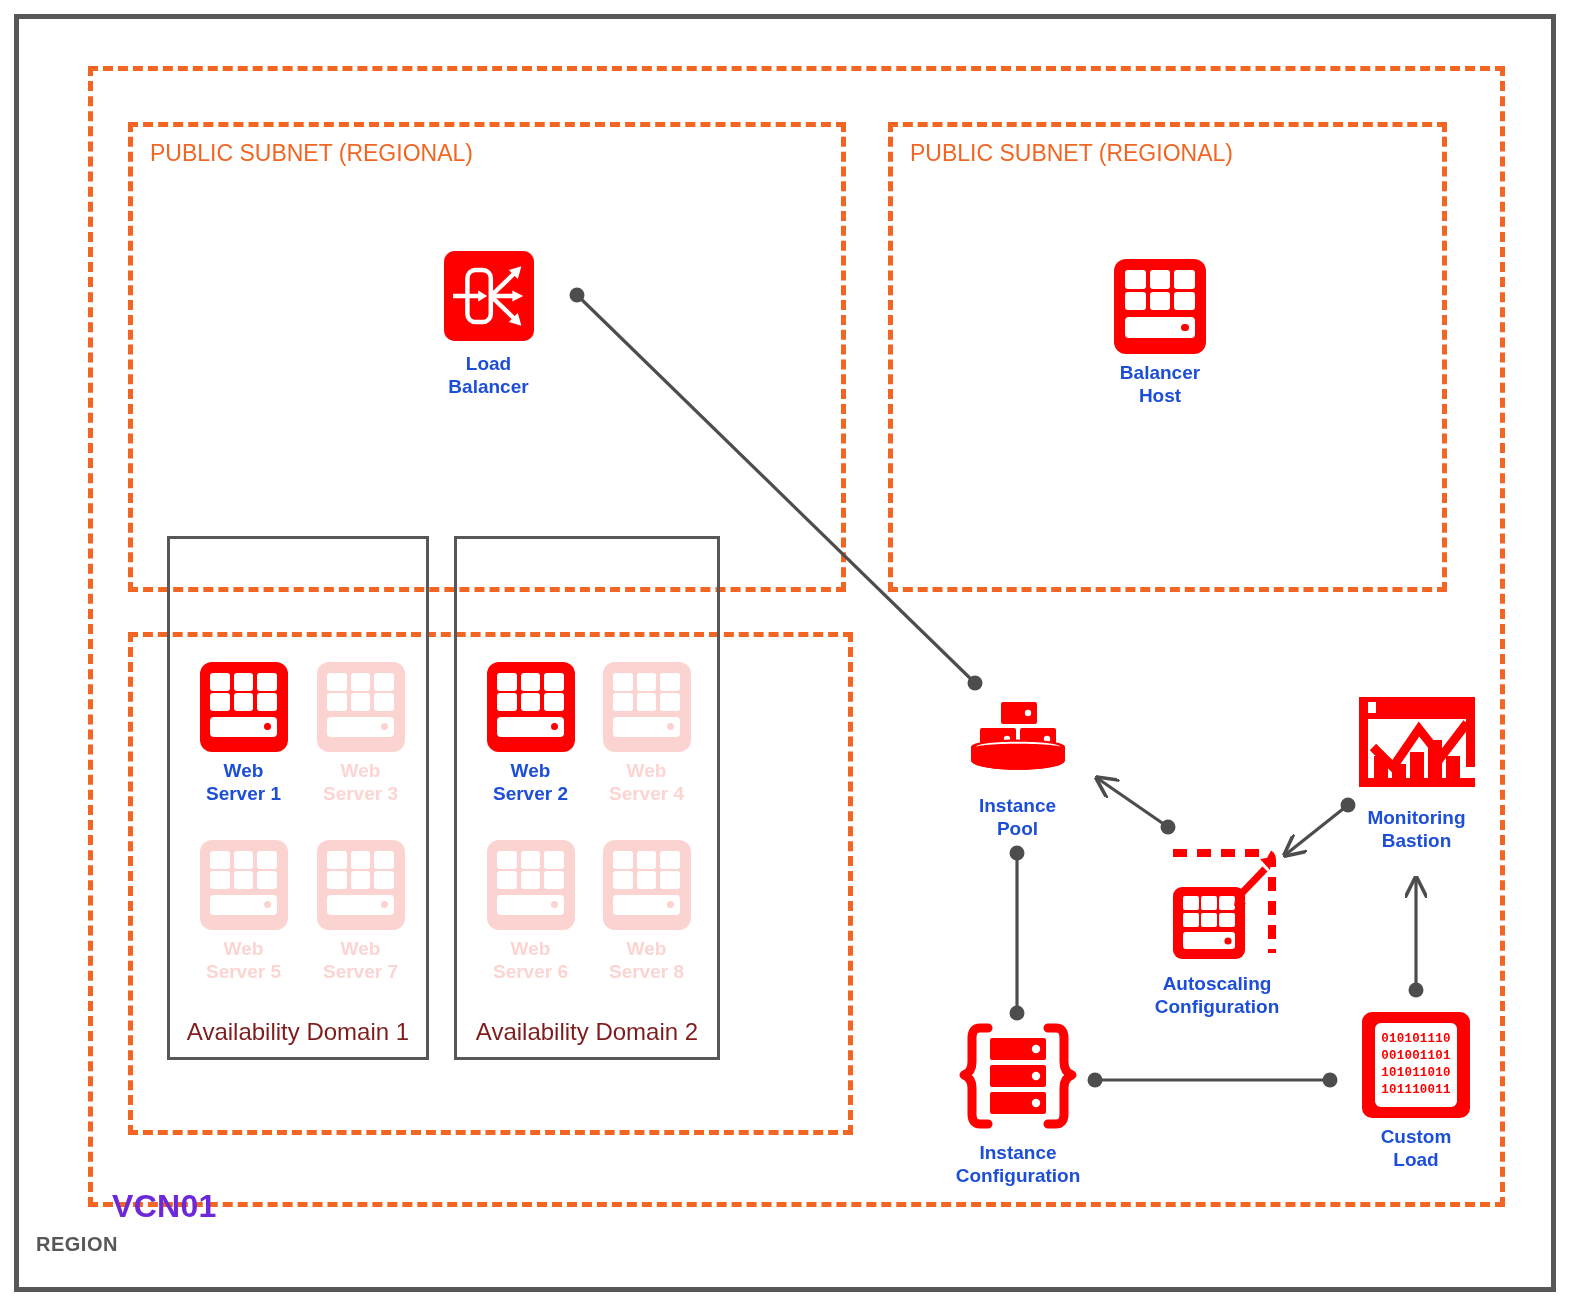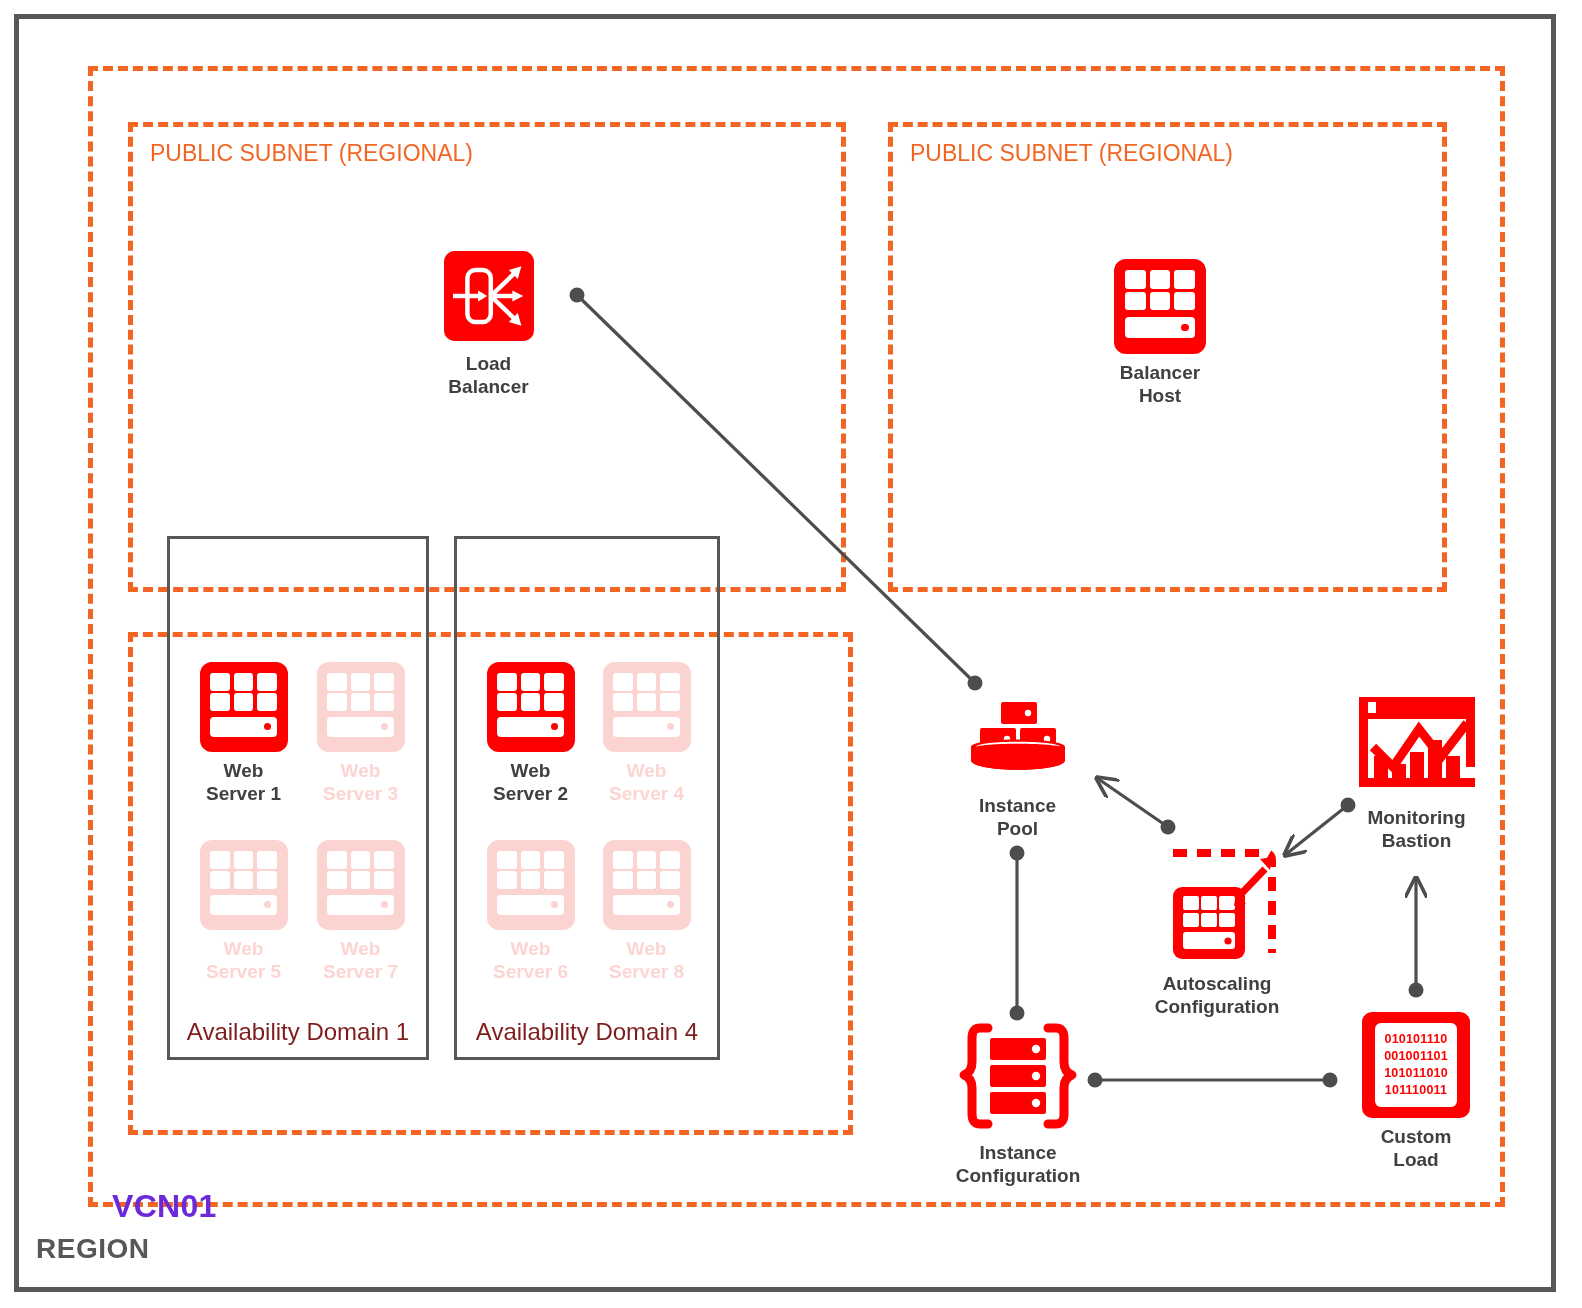--- a/index.html
+++ b/index.html
@@ -80,7 +80,7 @@
   .node-label {
     font-size: 19px;
     font-weight: bold;
-    color: #404040;
+    color: #1d4ed8;
     line-height: 1.2;
     margin-top: 8px;
     white-space: pre-line;

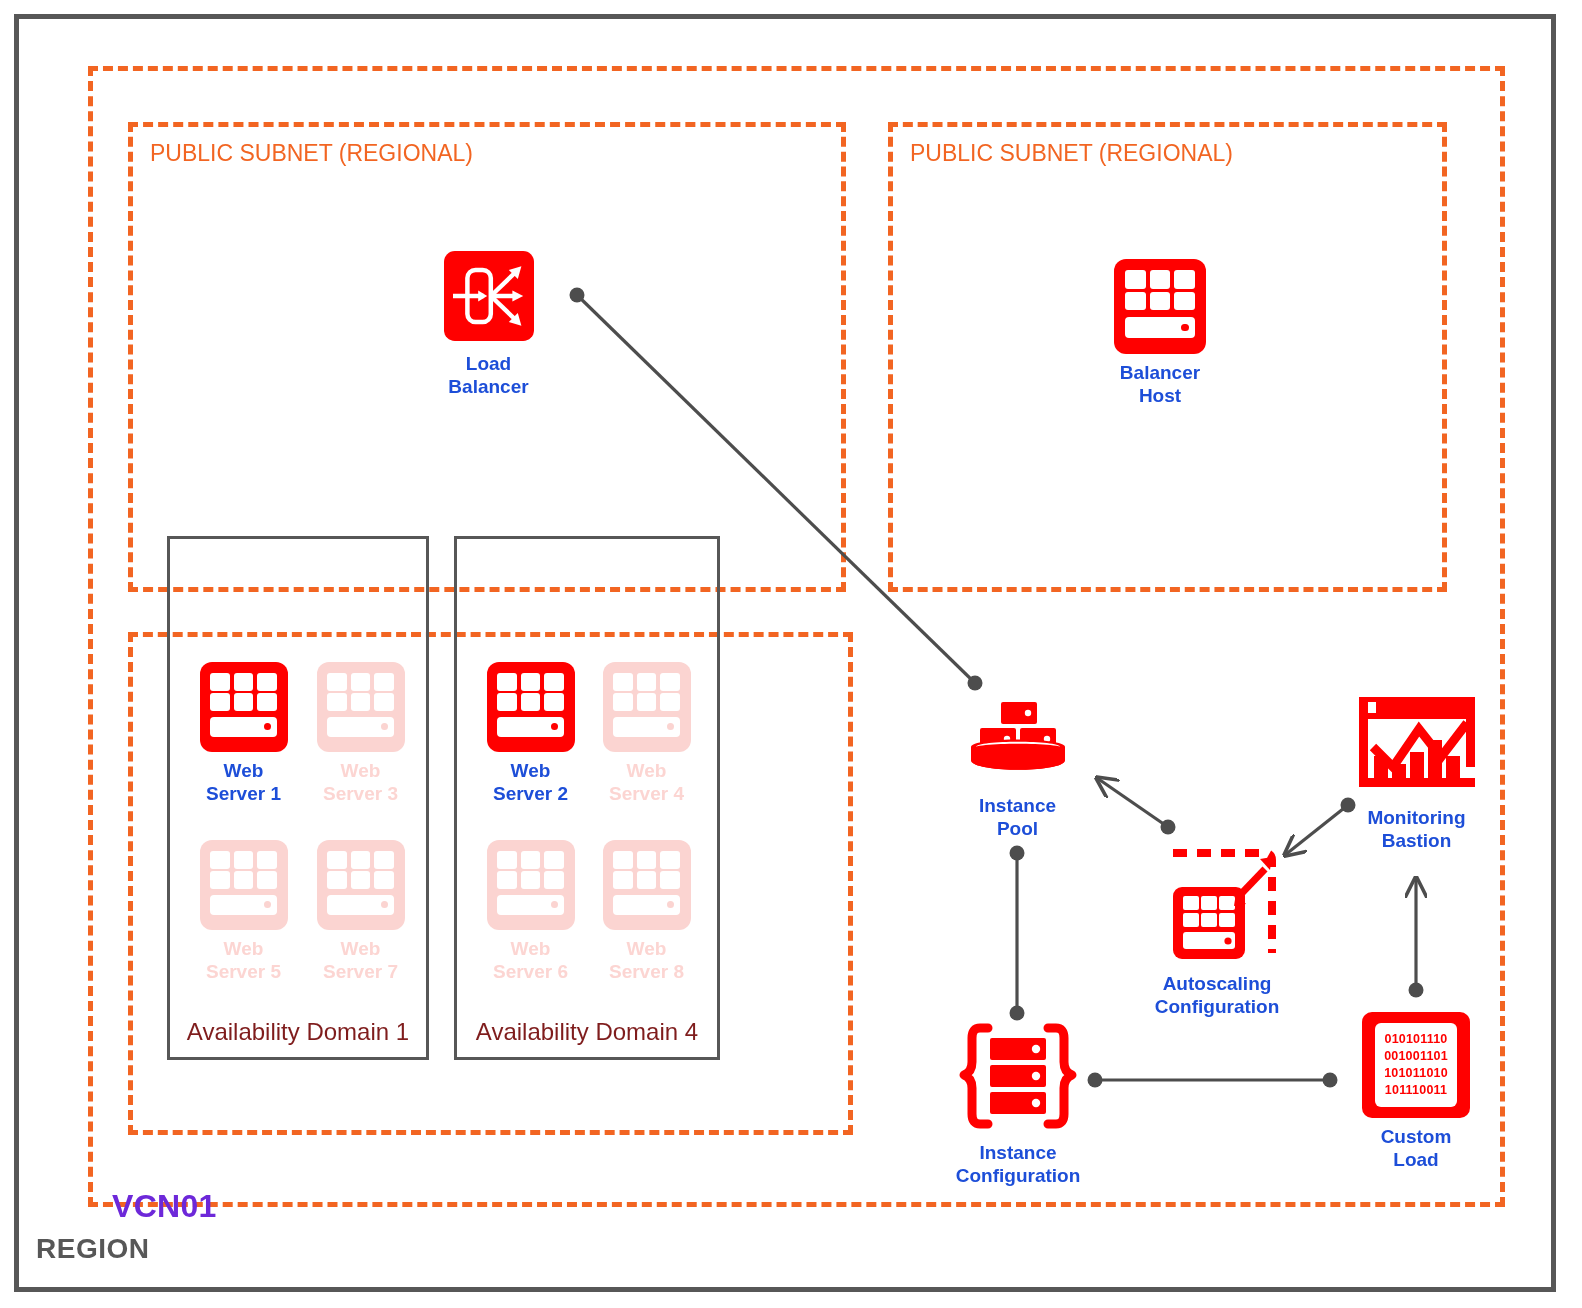--- a/index.html
+++ b/index.html
@@ -169,7 +169,7 @@
   <div class="ad-label" style="left:167px; top:1018px; width:262px;">Availability Domain 1</div>
 
   <div class="ad-box" style="left:454px; top:536px; width:266px; height:524px;"></div>
-  <div class="ad-label" style="left:454px; top:1018px; width:266px;">Availability Domain 4</div>
+  <div class="ad-label" style="left:454px; top:1018px; width:266px;">Availability Domain 2</div>
 
   <svg class="svg-layer" viewBox="0 0 1582 1308">
     <defs>

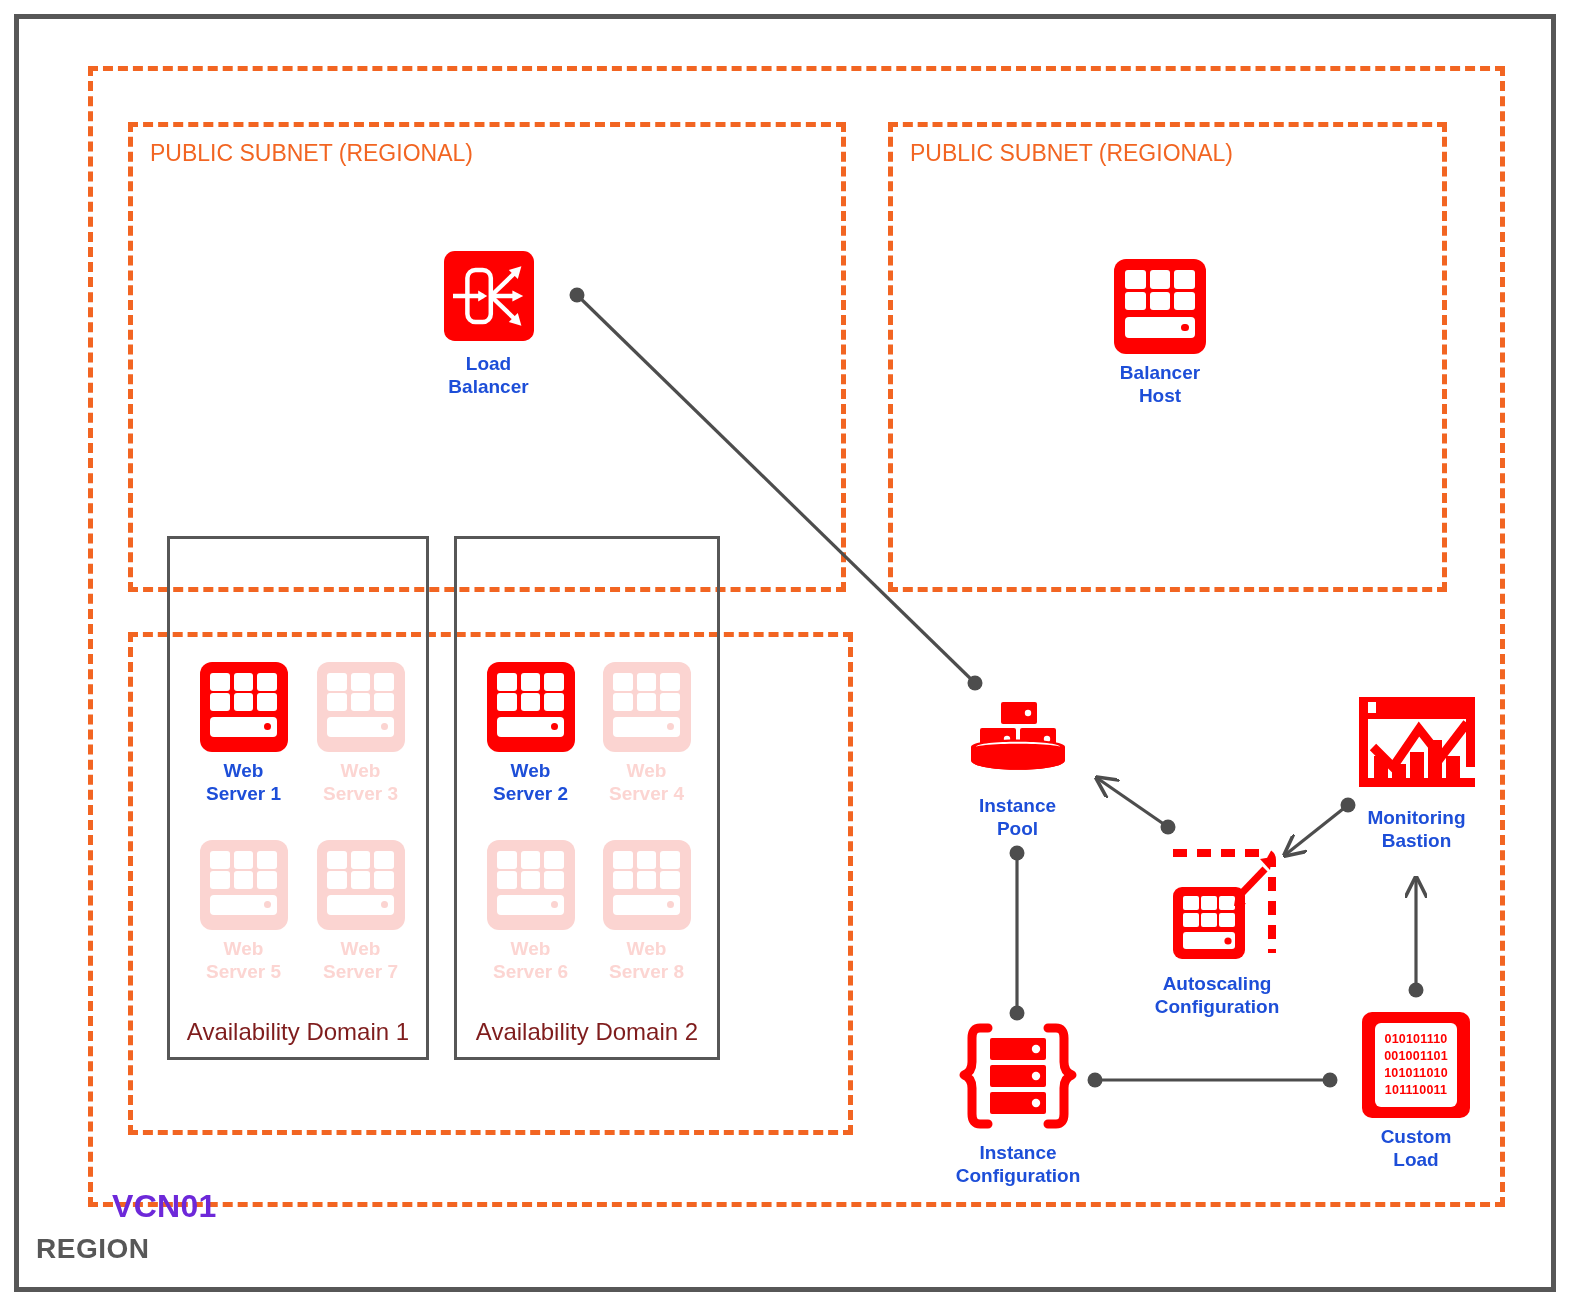--- a/index.html
+++ b/index.html
@@ -137,7 +137,7 @@
     justify-content: center;
   }
   .binary-line {
-    font-family: Liberation Sans, sans-serif;
+    font-family: Liberation Mono, monospace;
     font-size: 12.5px;
     font-weight: bold;
     color: #ff0000;

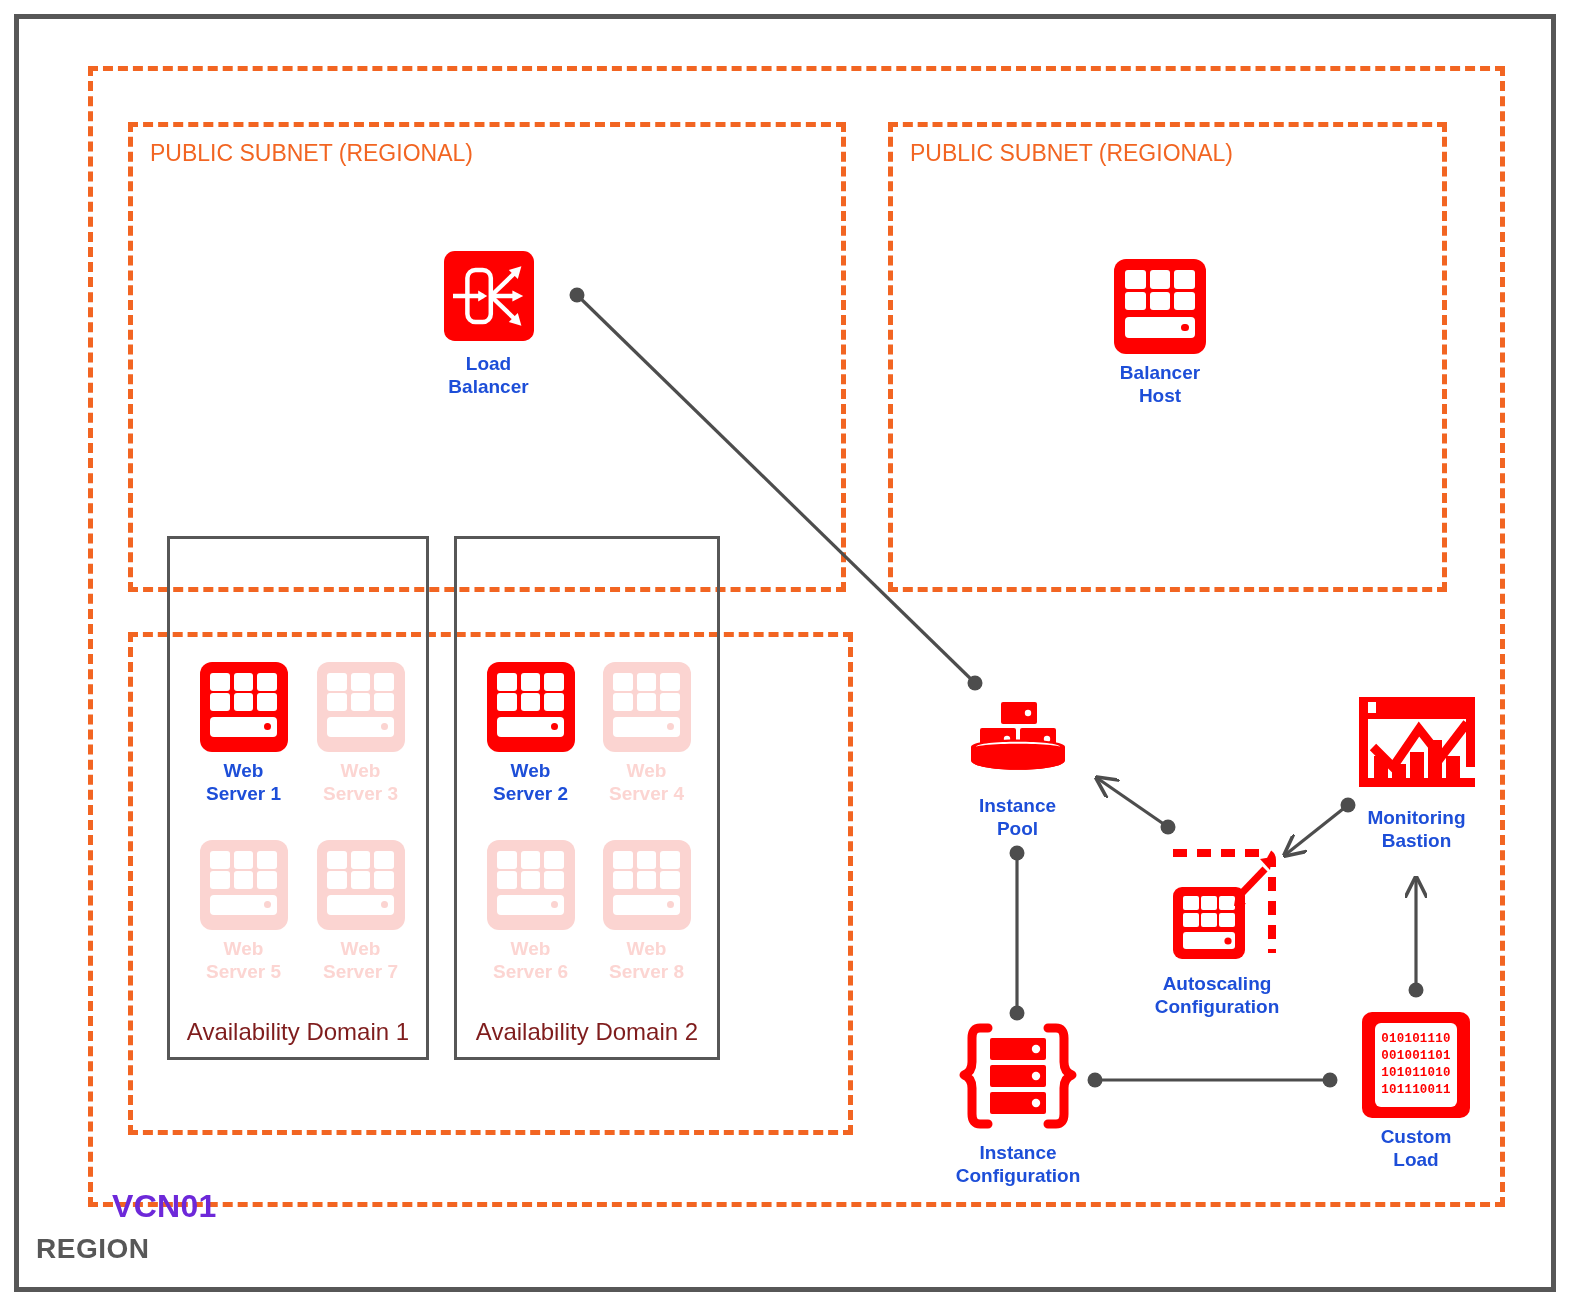--- a/index.html
+++ b/index.html
@@ -29,7 +29,7 @@
   .region-label {
     position: absolute;
     left: 36px; top: 1233px;
-    font-size: 28px;
+    font-size: 20px;
     font-weight: bold;
     color: #575757;
     letter-spacing: 0.5px;

